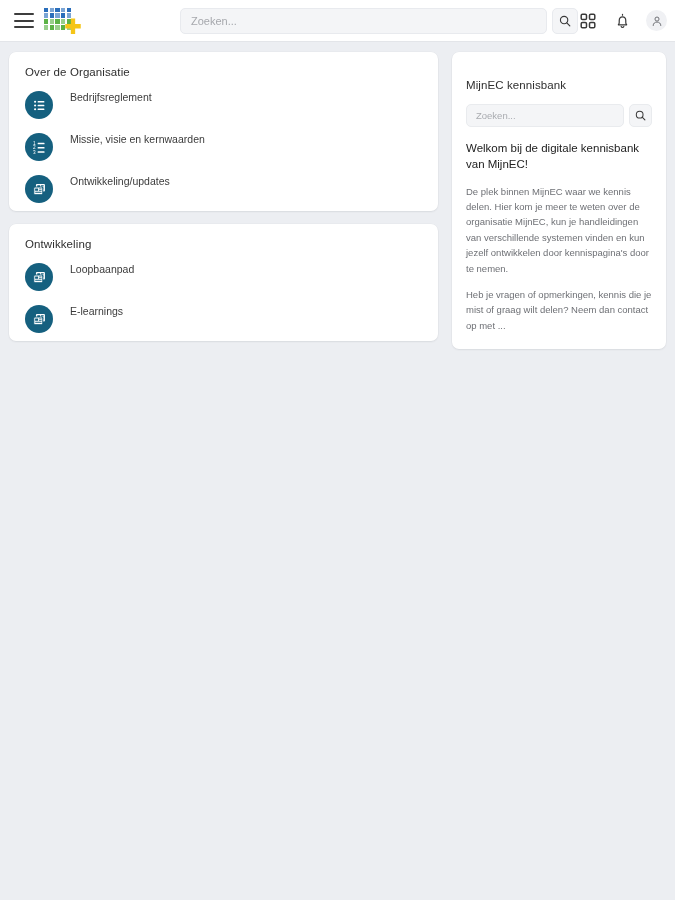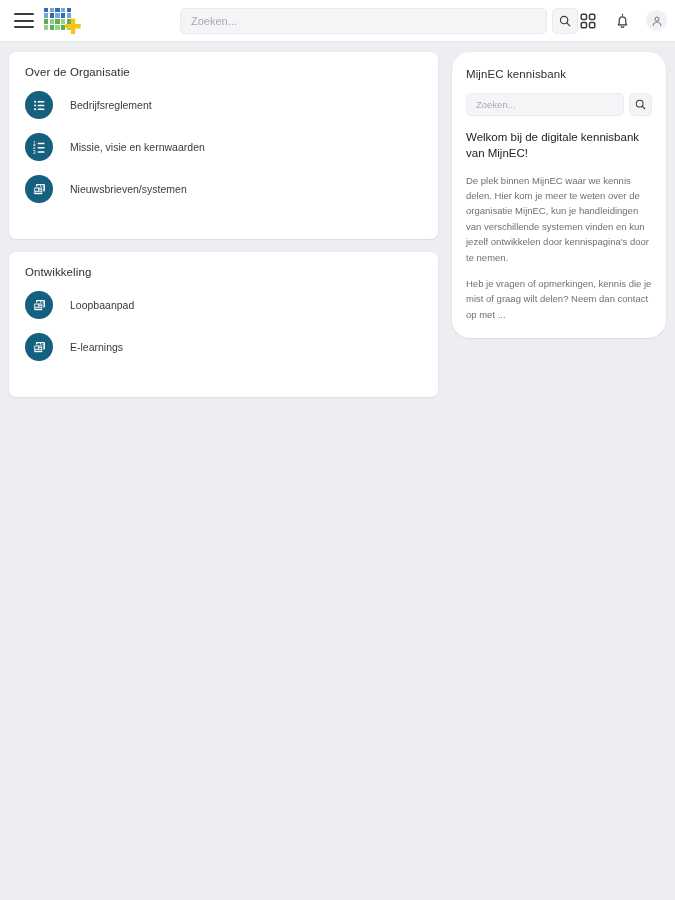--- a/index.html
+++ b/index.html
@@ -140,7 +140,7 @@
   }
   .card + .card { margin-top: 13px; }
 
-  .card-left  { padding: 14px 16px 36px 16px; }
+  .card-left  { padding: 14px 16px 8px 16px; }
   .card-right { padding: 16px 14px 16px 14px; border-radius: 18px; }
 
   .card-title {

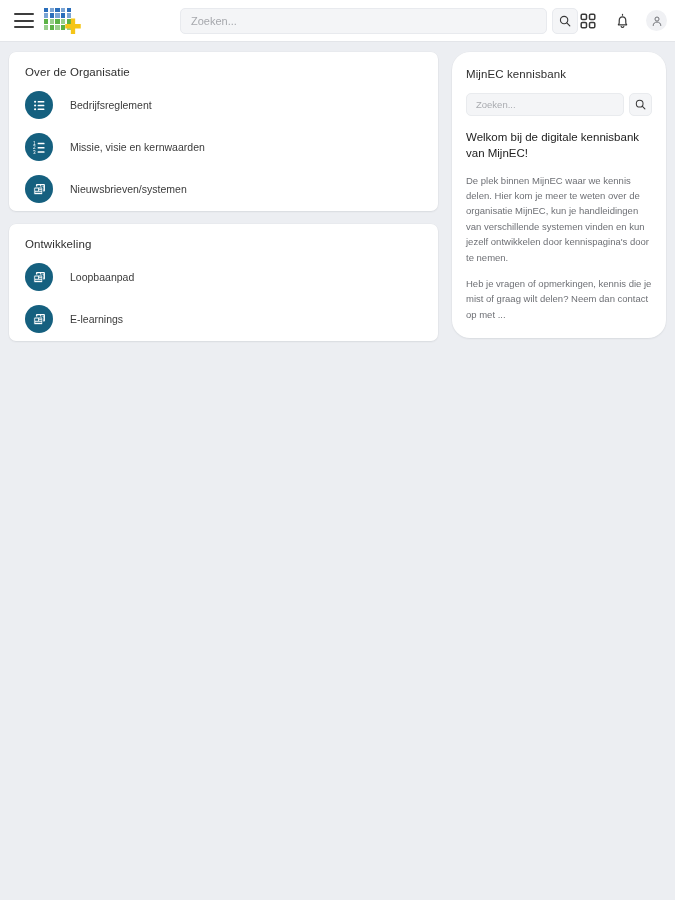--- a/index.html
+++ b/index.html
@@ -141,7 +141,7 @@
   .card + .card { margin-top: 13px; }
 
   .card-left  { padding: 14px 16px 8px 16px; }
-  .card-right { padding: 16px 14px 16px 14px; border-radius: 18px; }
+  .card-right { padding: 27px 14px 16px 14px; }
 
   .card-title {
     font-size: 11.5px;

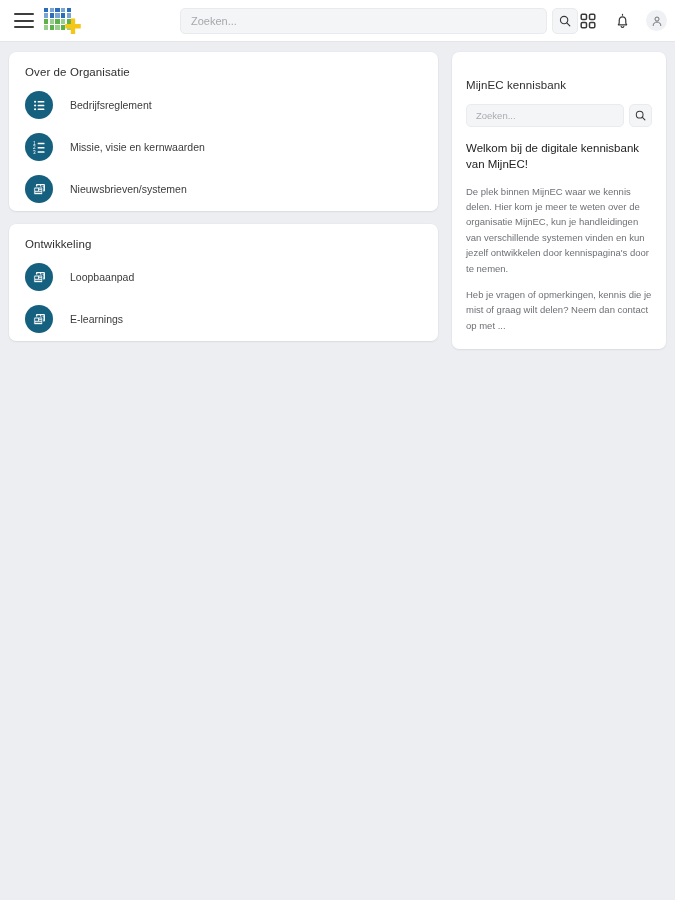--- a/index.html
+++ b/index.html
@@ -154,7 +154,7 @@
   
   .link-row {
     display: flex;
-    align-items: center;
+    align-items: flex-start;
     height: 28px;
     margin-bottom: 14px;
     cursor: pointer;

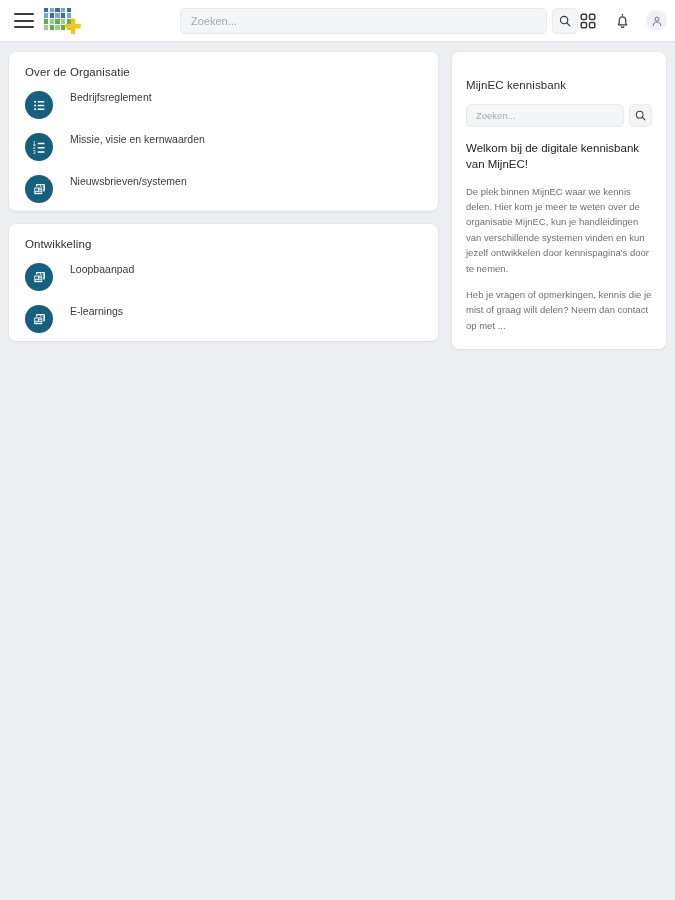--- a/index.html
+++ b/index.html
@@ -345,7 +345,7 @@
             <rect x="3.3" y="10.5" width="7" height=".9" rx=".4" fill="#15607f"></rect>
           </svg>
         </div>
-        <div class="link-label">Nieuwsbrieven/systemen</div>
+        <div class="link-label">Ontwikkeling/updates</div>
       </div>
 
     </div>

